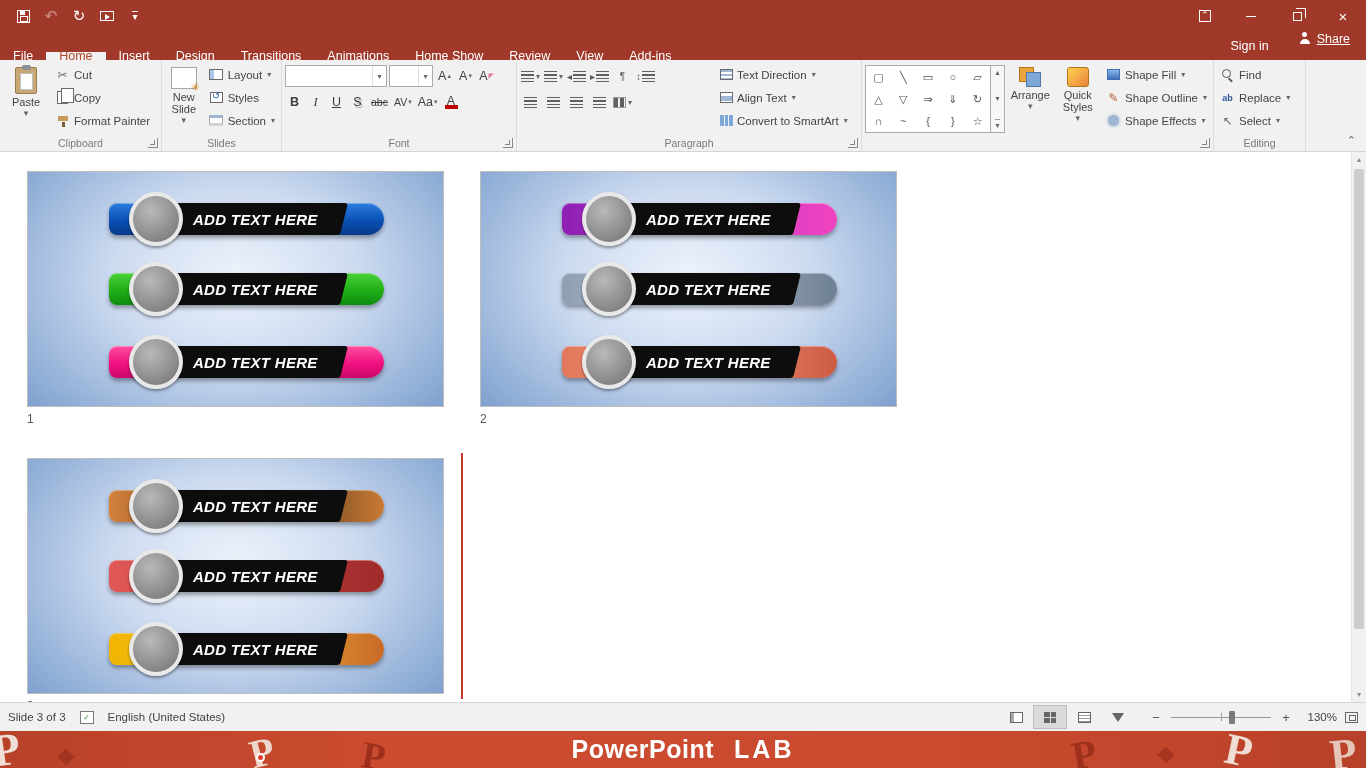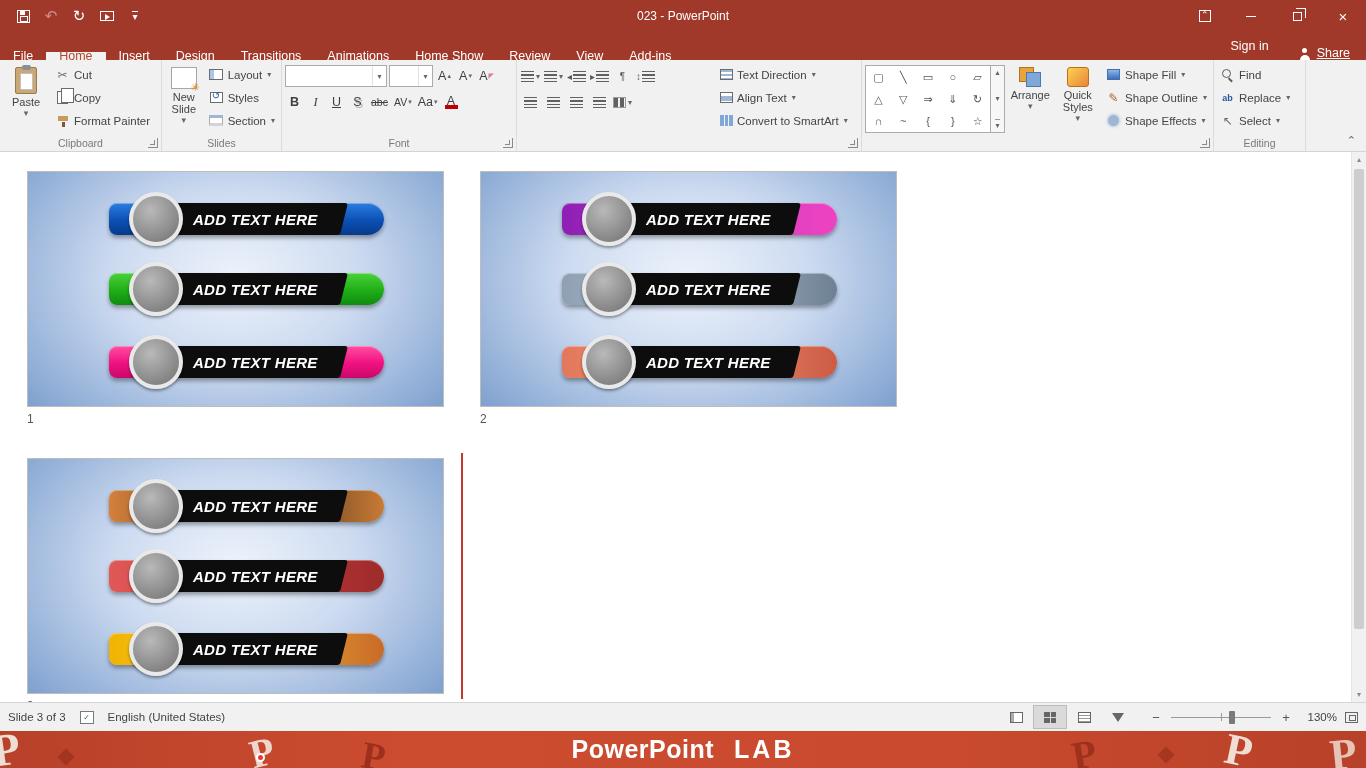--- a/index.html
+++ b/index.html
@@ -184,7 +184,6 @@
           <span class="ic-qatmore">▾</span>
         </span>
     </div>
-    <div class="title">023 - PowerPoint</div>
     <div class="wincontrols">
       <span class="wbtn">
           <span class="ic-ribbonopts"></span>

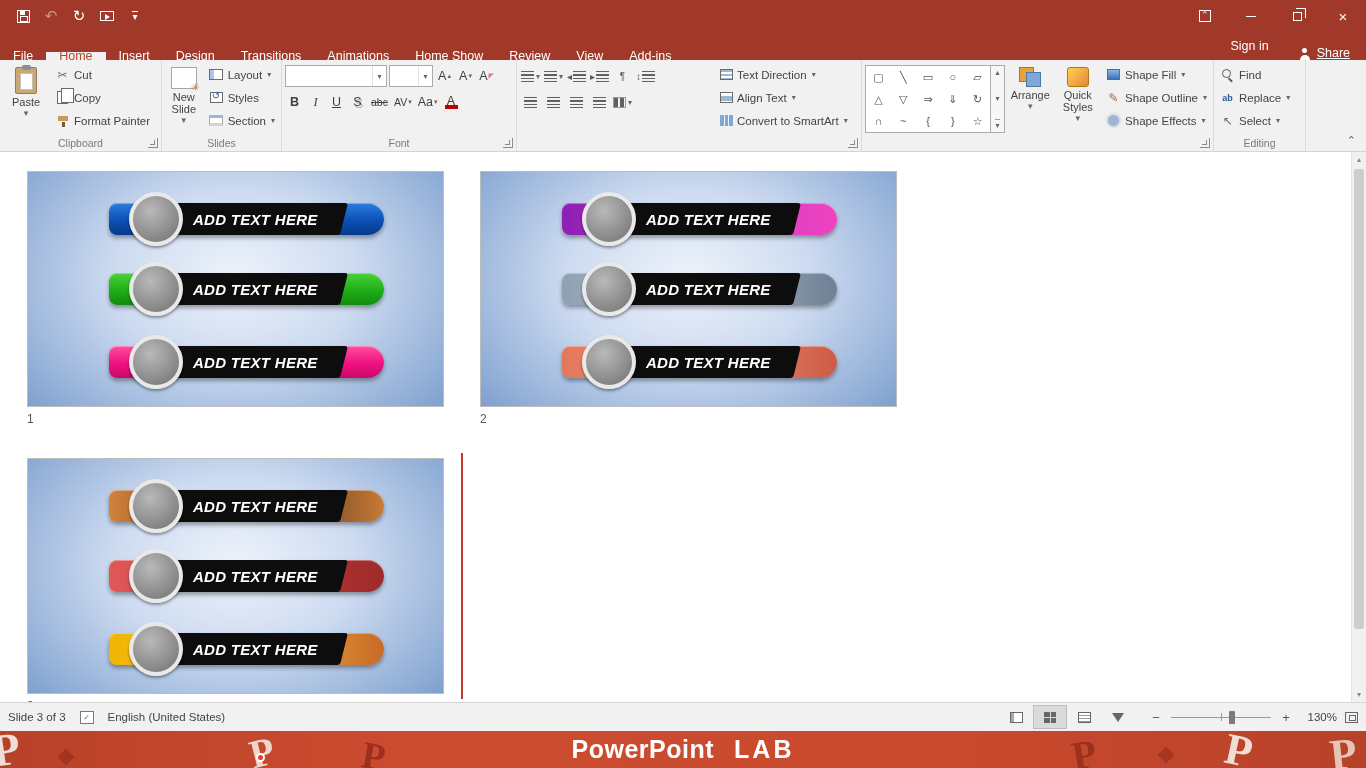--- a/index.html
+++ b/index.html
@@ -36,7 +36,7 @@
   .bulb::after { content:""; position:absolute; left:2px; bottom:-3px; width:3px; height:2px; border-bottom:1.5px solid #fff; }
   .tab-spacer { flex:1; }
   .signin { display:flex; align-items:center; font-size:12.5px; padding:0 14px; }
-  .sharebtn { display:flex; align-items:flex-end; gap:6px; font-size:12.5px; padding:0 16px;text-decoration:underline; }
+  .sharebtn { display:flex; align-items:flex-start; gap:6px; font-size:12.5px; padding:0 16px;text-decoration:underline; }
   .ic-person { width:12px; height:12px; position:relative; }
   .ic-person::before { content:""; position:absolute; left:3.5px; top:0; width:5px; height:5px; border-radius:50%; background:#fff; }
   .ic-person::after { content:""; position:absolute; left:1px; bottom:0; width:10px; height:5px; border-radius:5px 5px 0 0; background:#fff; }

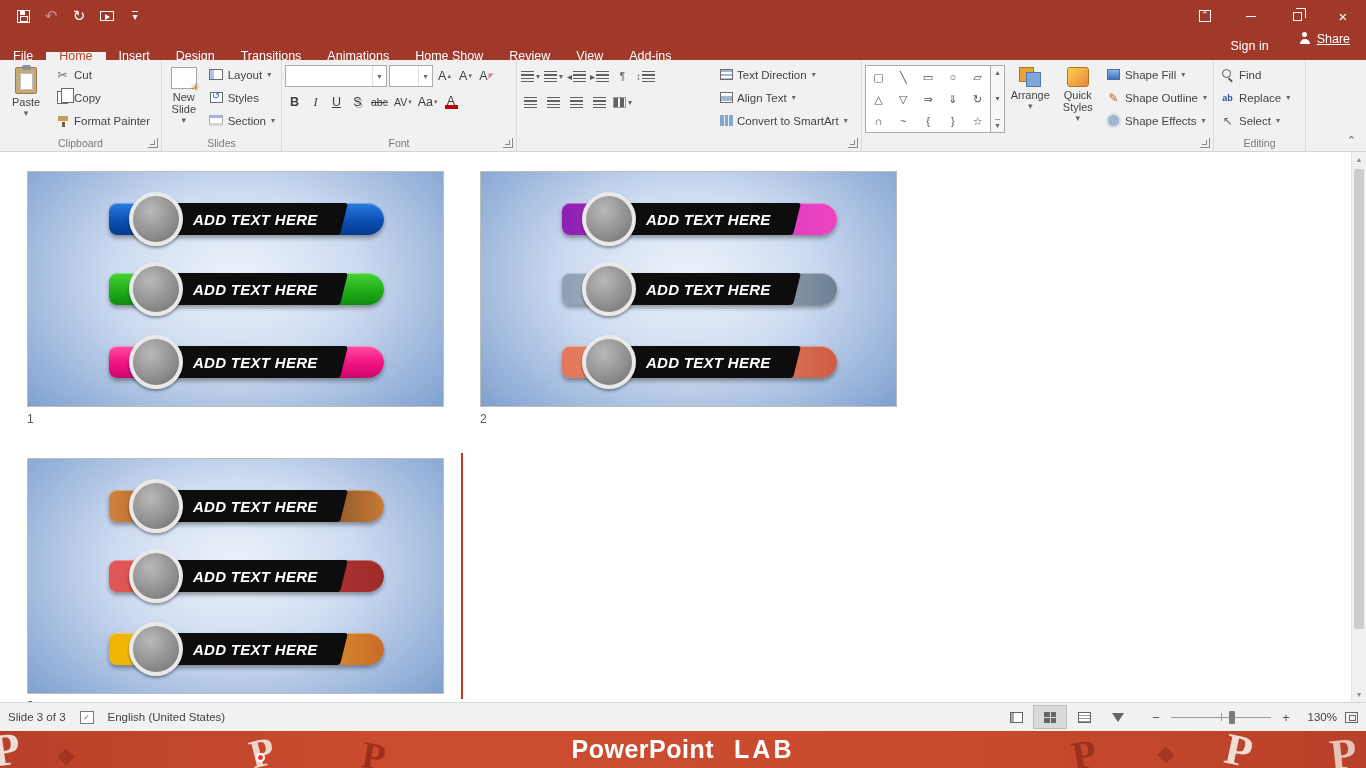--- a/index.html
+++ b/index.html
@@ -407,6 +407,9 @@
             </div>
         </div>
       </div>
+      <div class="grp-label">
+          <span>Paragraph</span>
+        </div>
       <span class="launcher"></span>
     </div>
 

